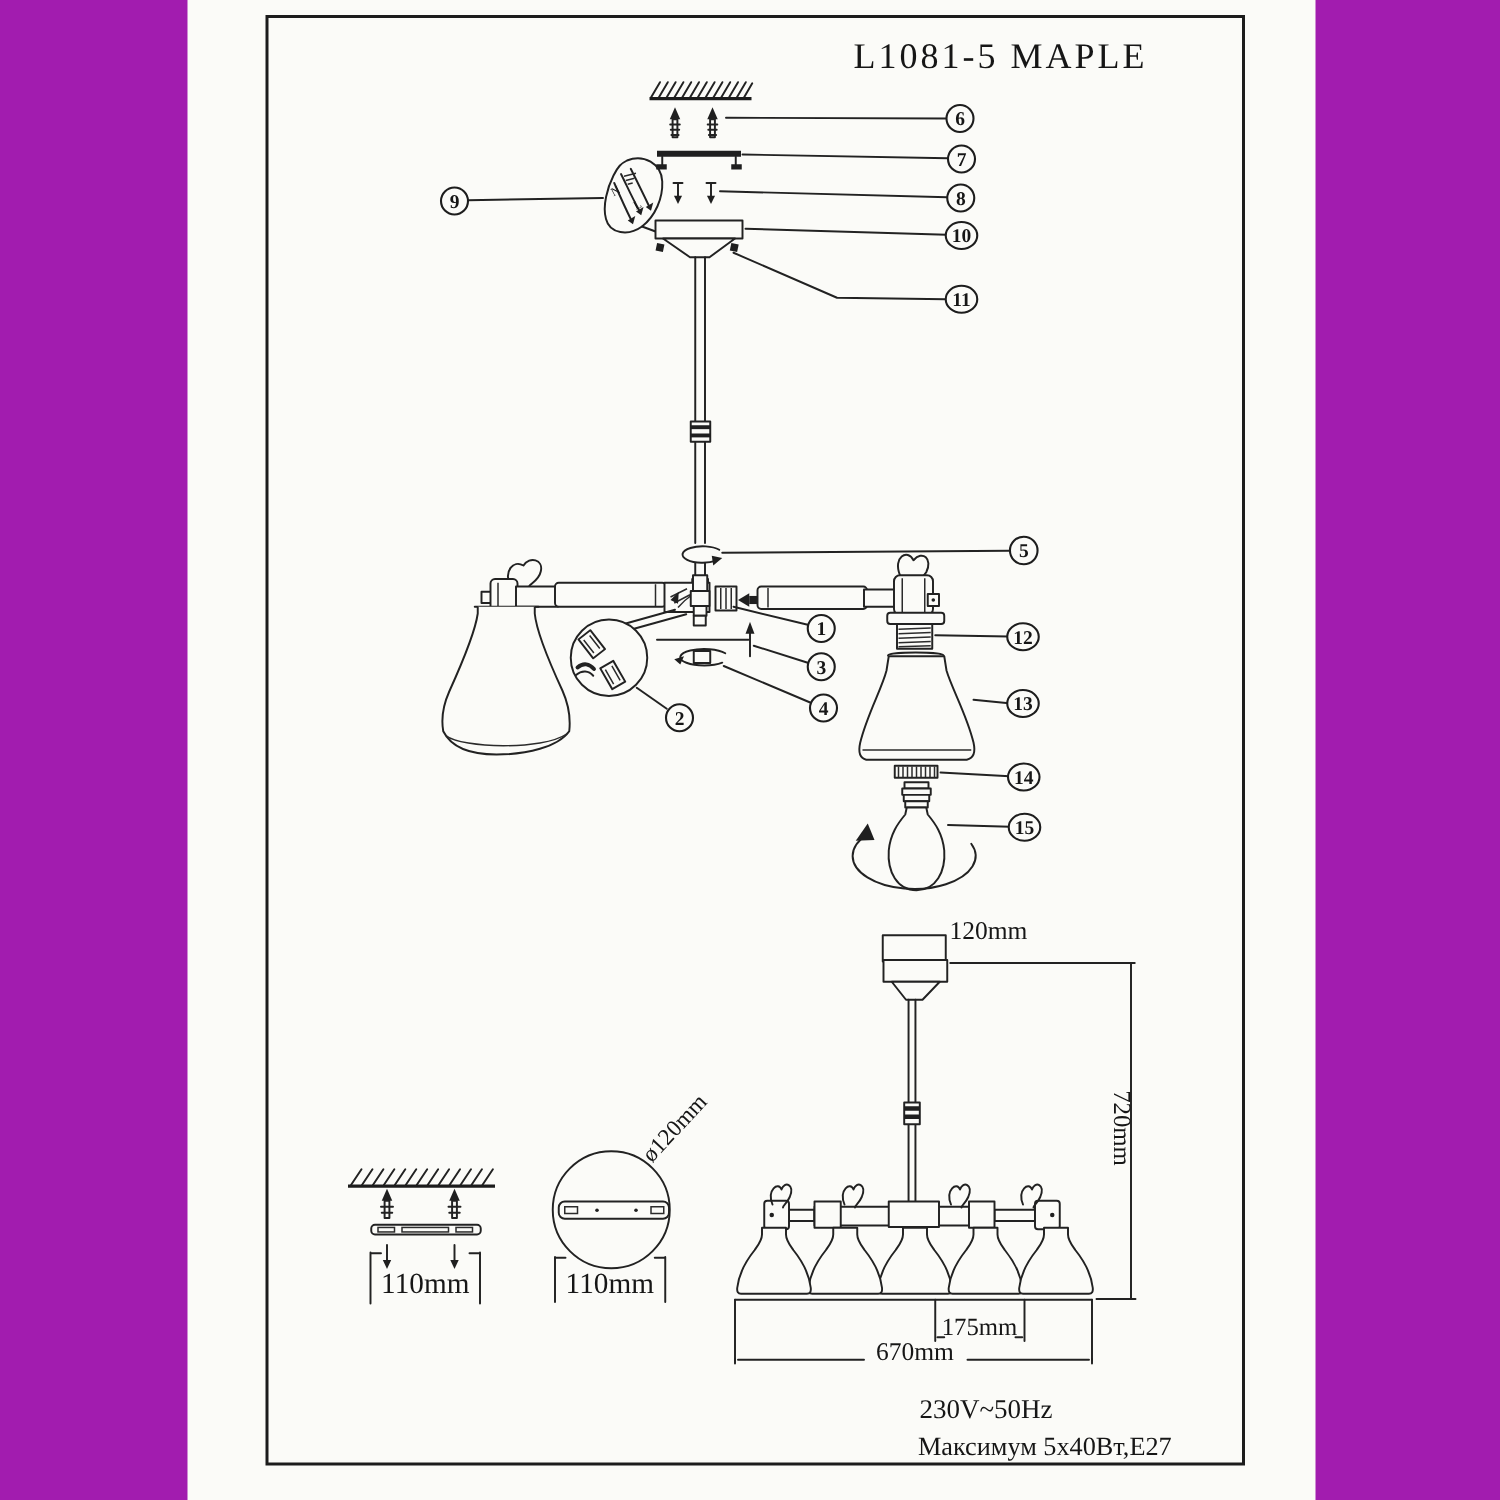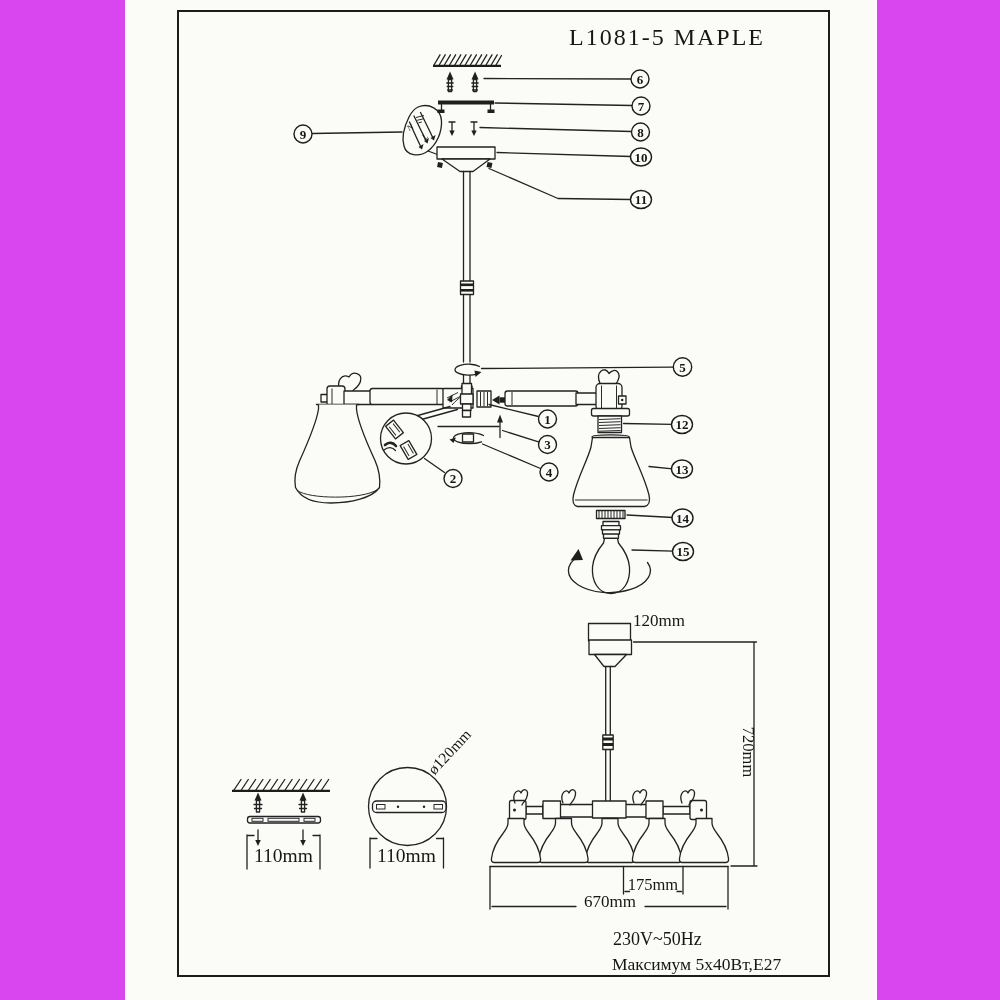--- a/index.html
+++ b/index.html
@@ -3,7 +3,7 @@
 <meta charset="utf-8">
 <style>
   html,body{margin:0;padding:0;background:#000;}
-  .stage{position:relative;width:1000px;height:1000px;background:#d946ef;overflow:hidden;}
+  .stage{position:relative;width:1000px;height:1000px;background:#a21caf;overflow:hidden;}
   .page{position:absolute;left:125px;top:0;width:752px;height:1000px;background:#fbfbf8;}
   .frame{position:absolute;left:177px;top:10px;width:649px;height:963px;border:2.5px solid #1c1c1c;}
   svg{position:absolute;left:0;top:0;}

